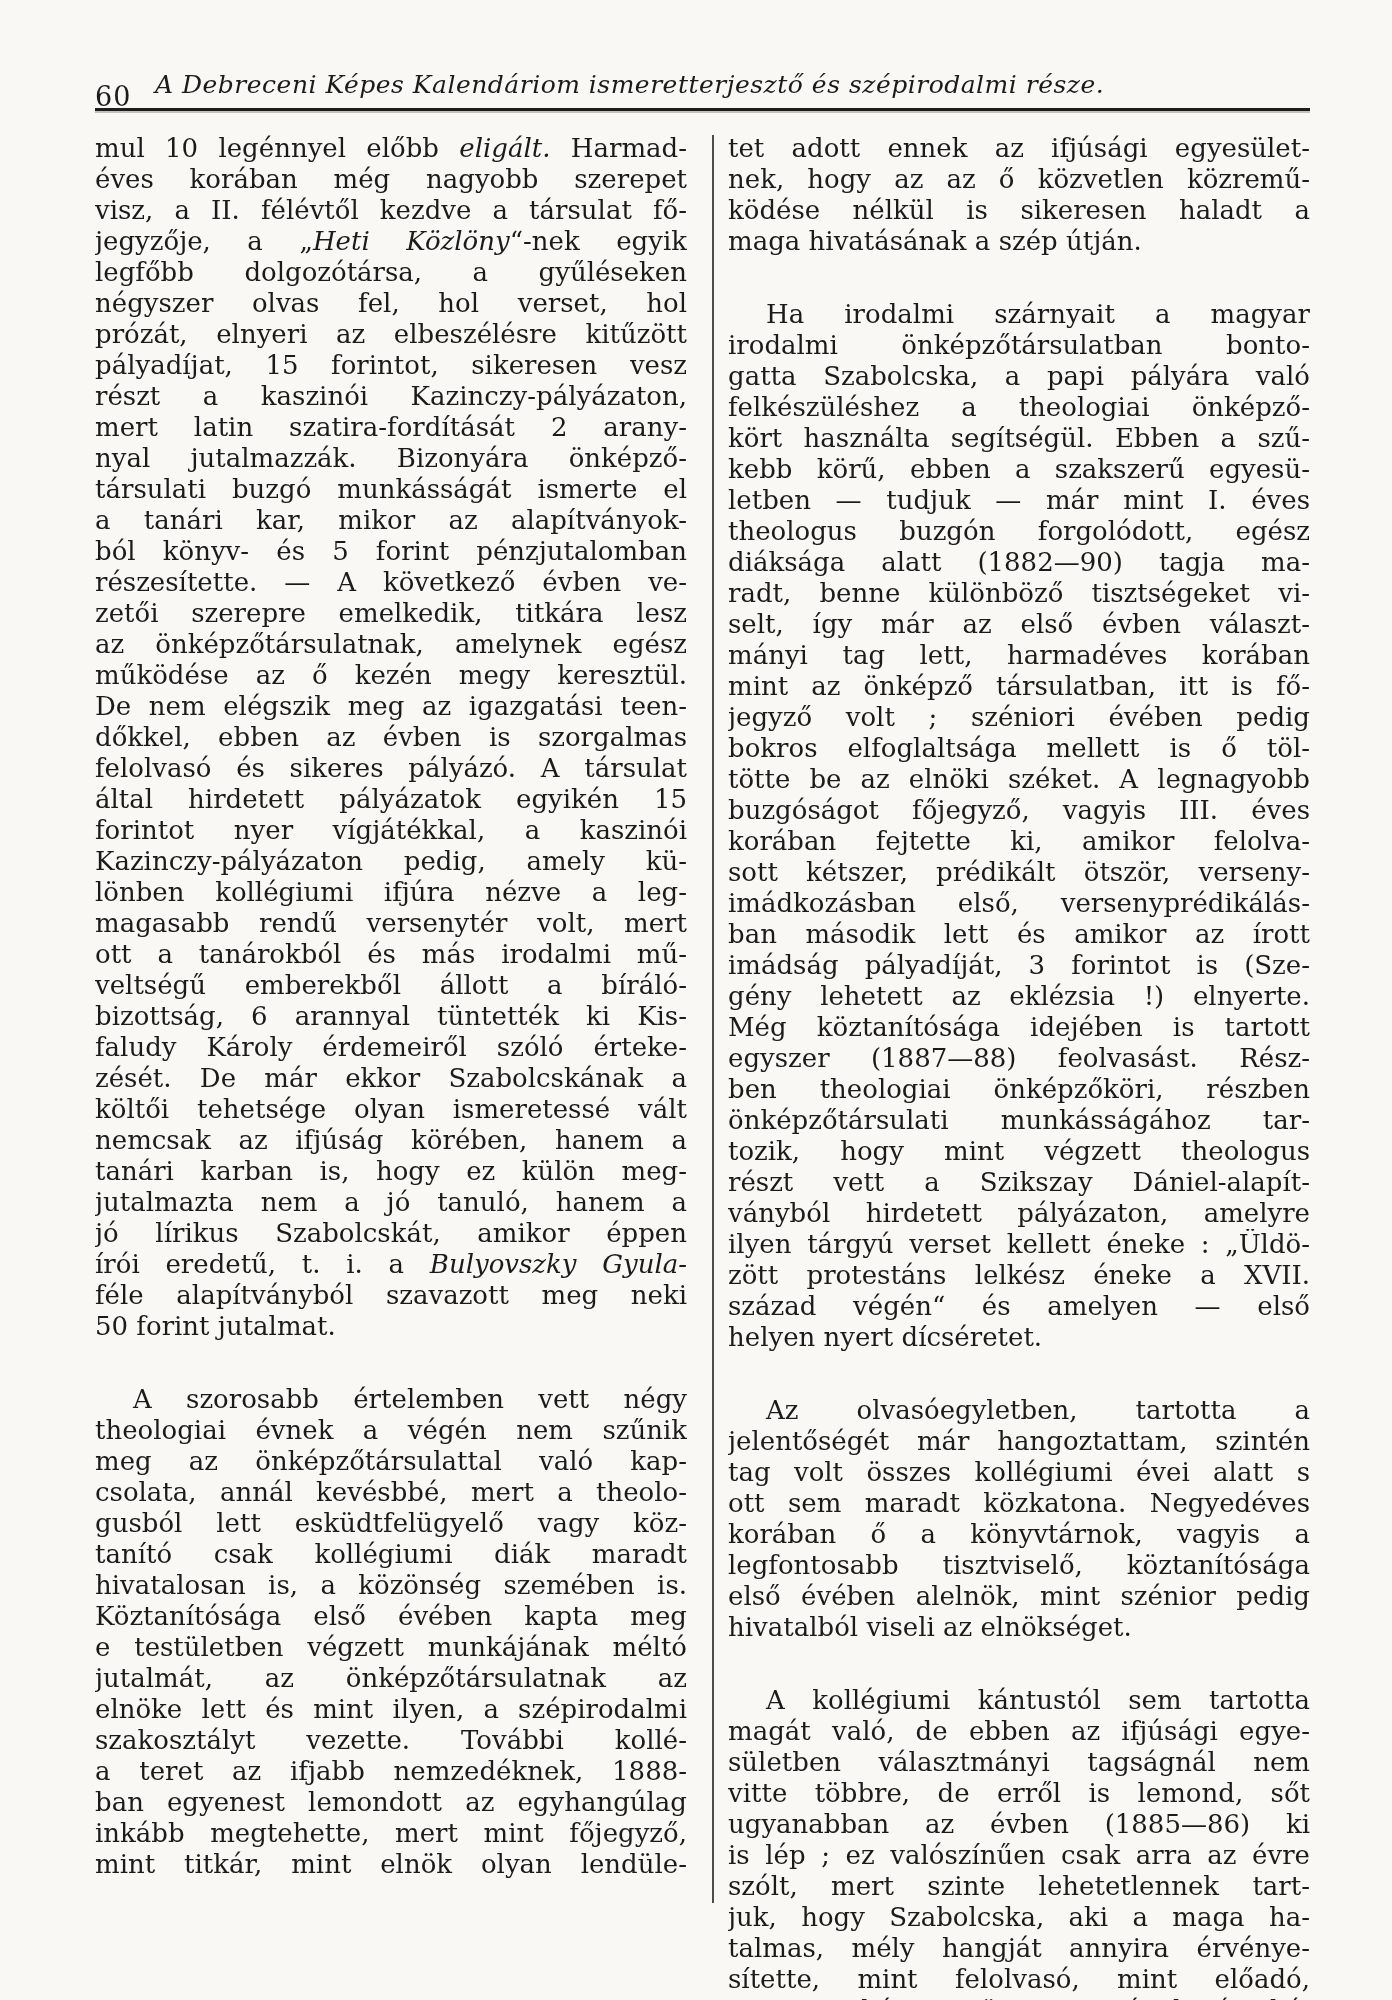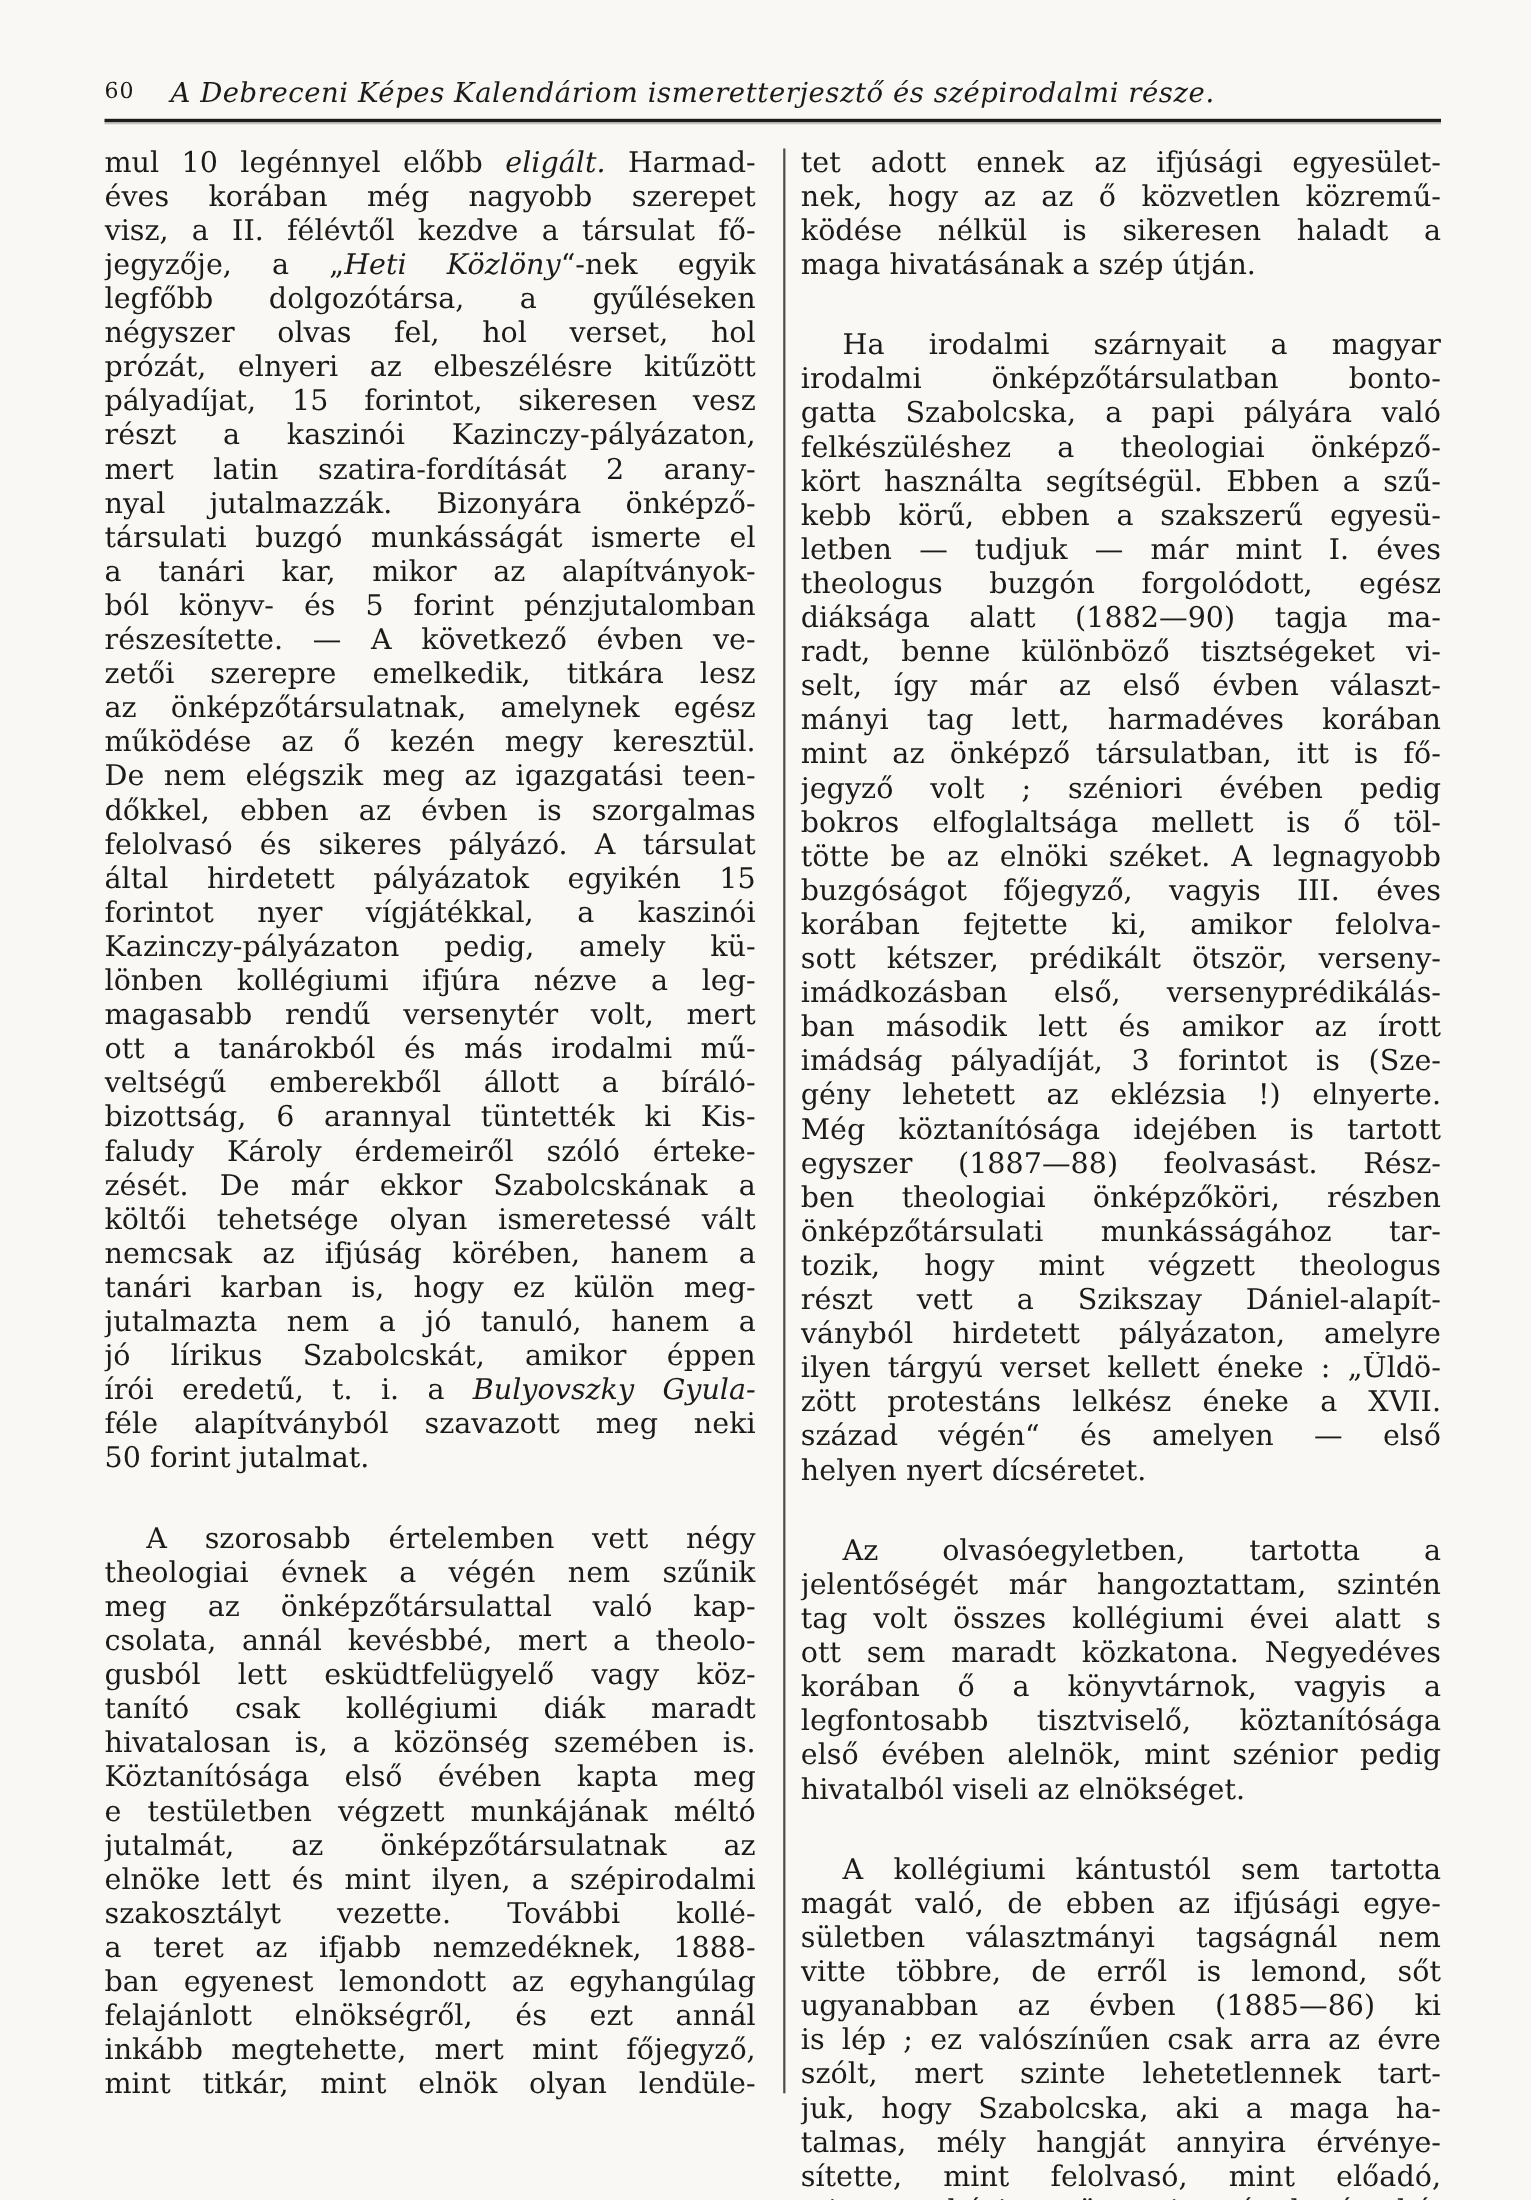--- a/index.html
+++ b/index.html
@@ -26,8 +26,8 @@
   .page-number {
     position: absolute;
     left: 0;
-    top: 0;
-    font-size: 20px;
+    top: 11px;
+    font-size: 27px;
     letter-spacing: 1px;
   }
   .header-title {

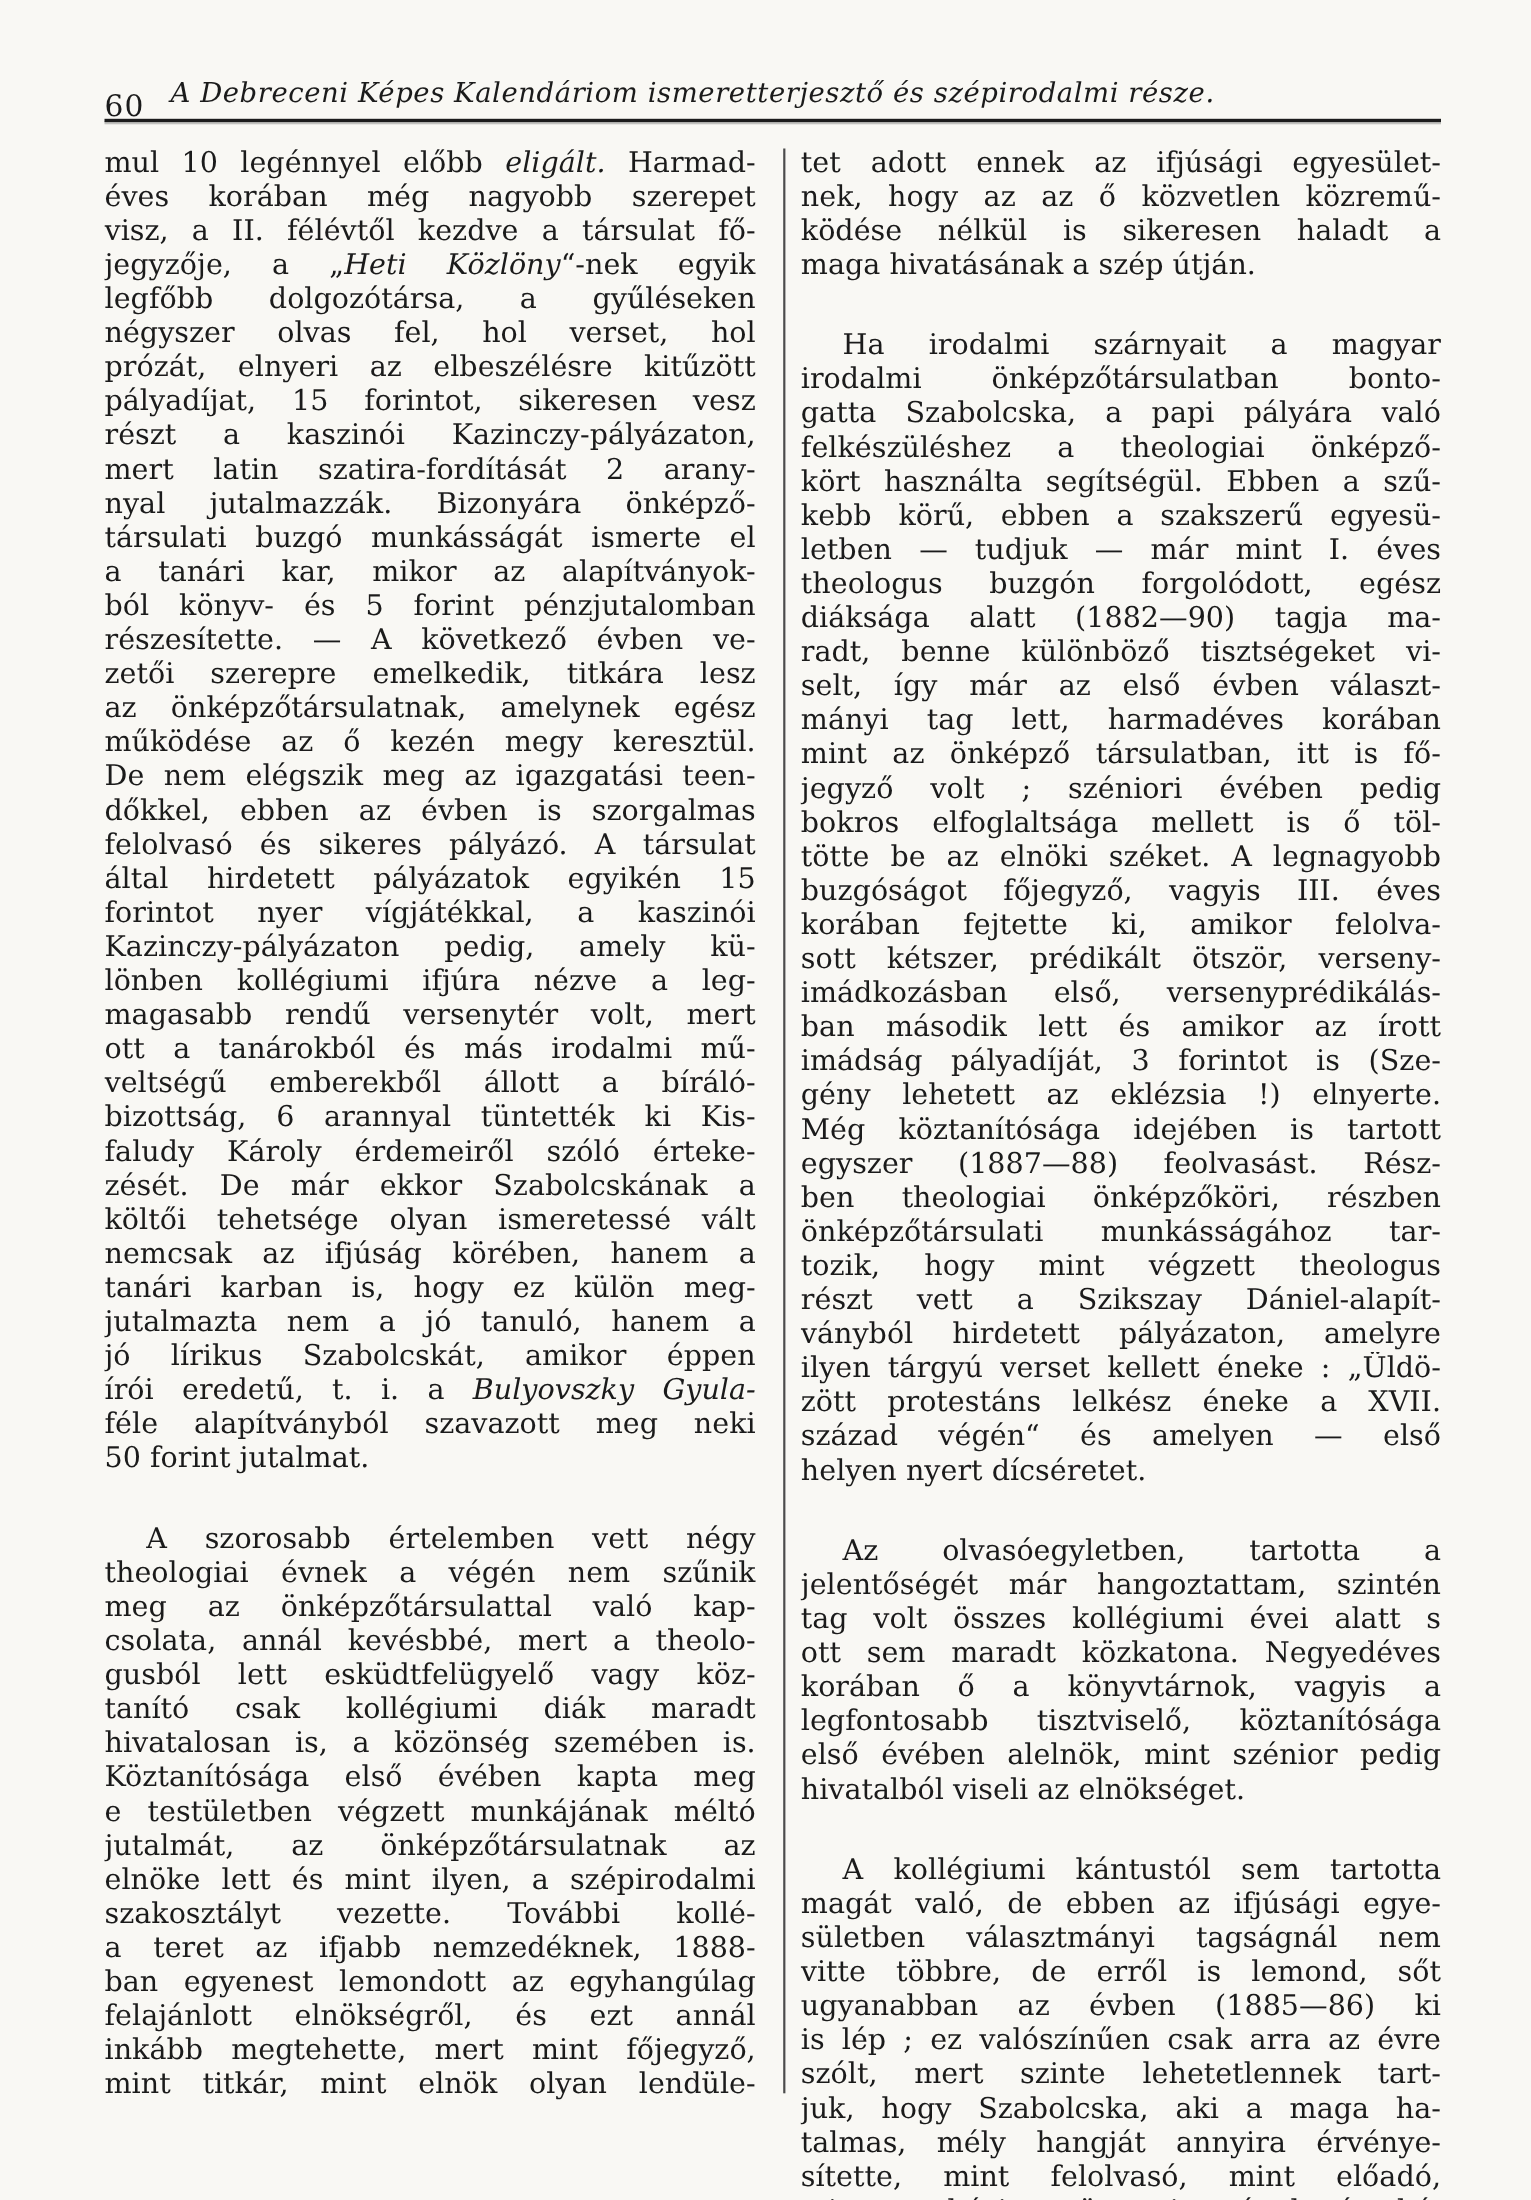--- a/index.html
+++ b/index.html
@@ -144,7 +144,6 @@
         <div class="line">szakosztályt vezette. További kollé-</div>
         <div class="line">a teret az ifjabb nemzedéknek, 1888-</div>
         <div class="line">ban egyenest lemondott az egyhangúlag</div>
-        <div class="line">felajánlott elnökségről, és ezt annál</div>
         <div class="line">inkább megtehette, mert mint főjegyző,</div>
         <div class="line">mint titkár, mint elnök olyan lendüle-</div>
       </div>

